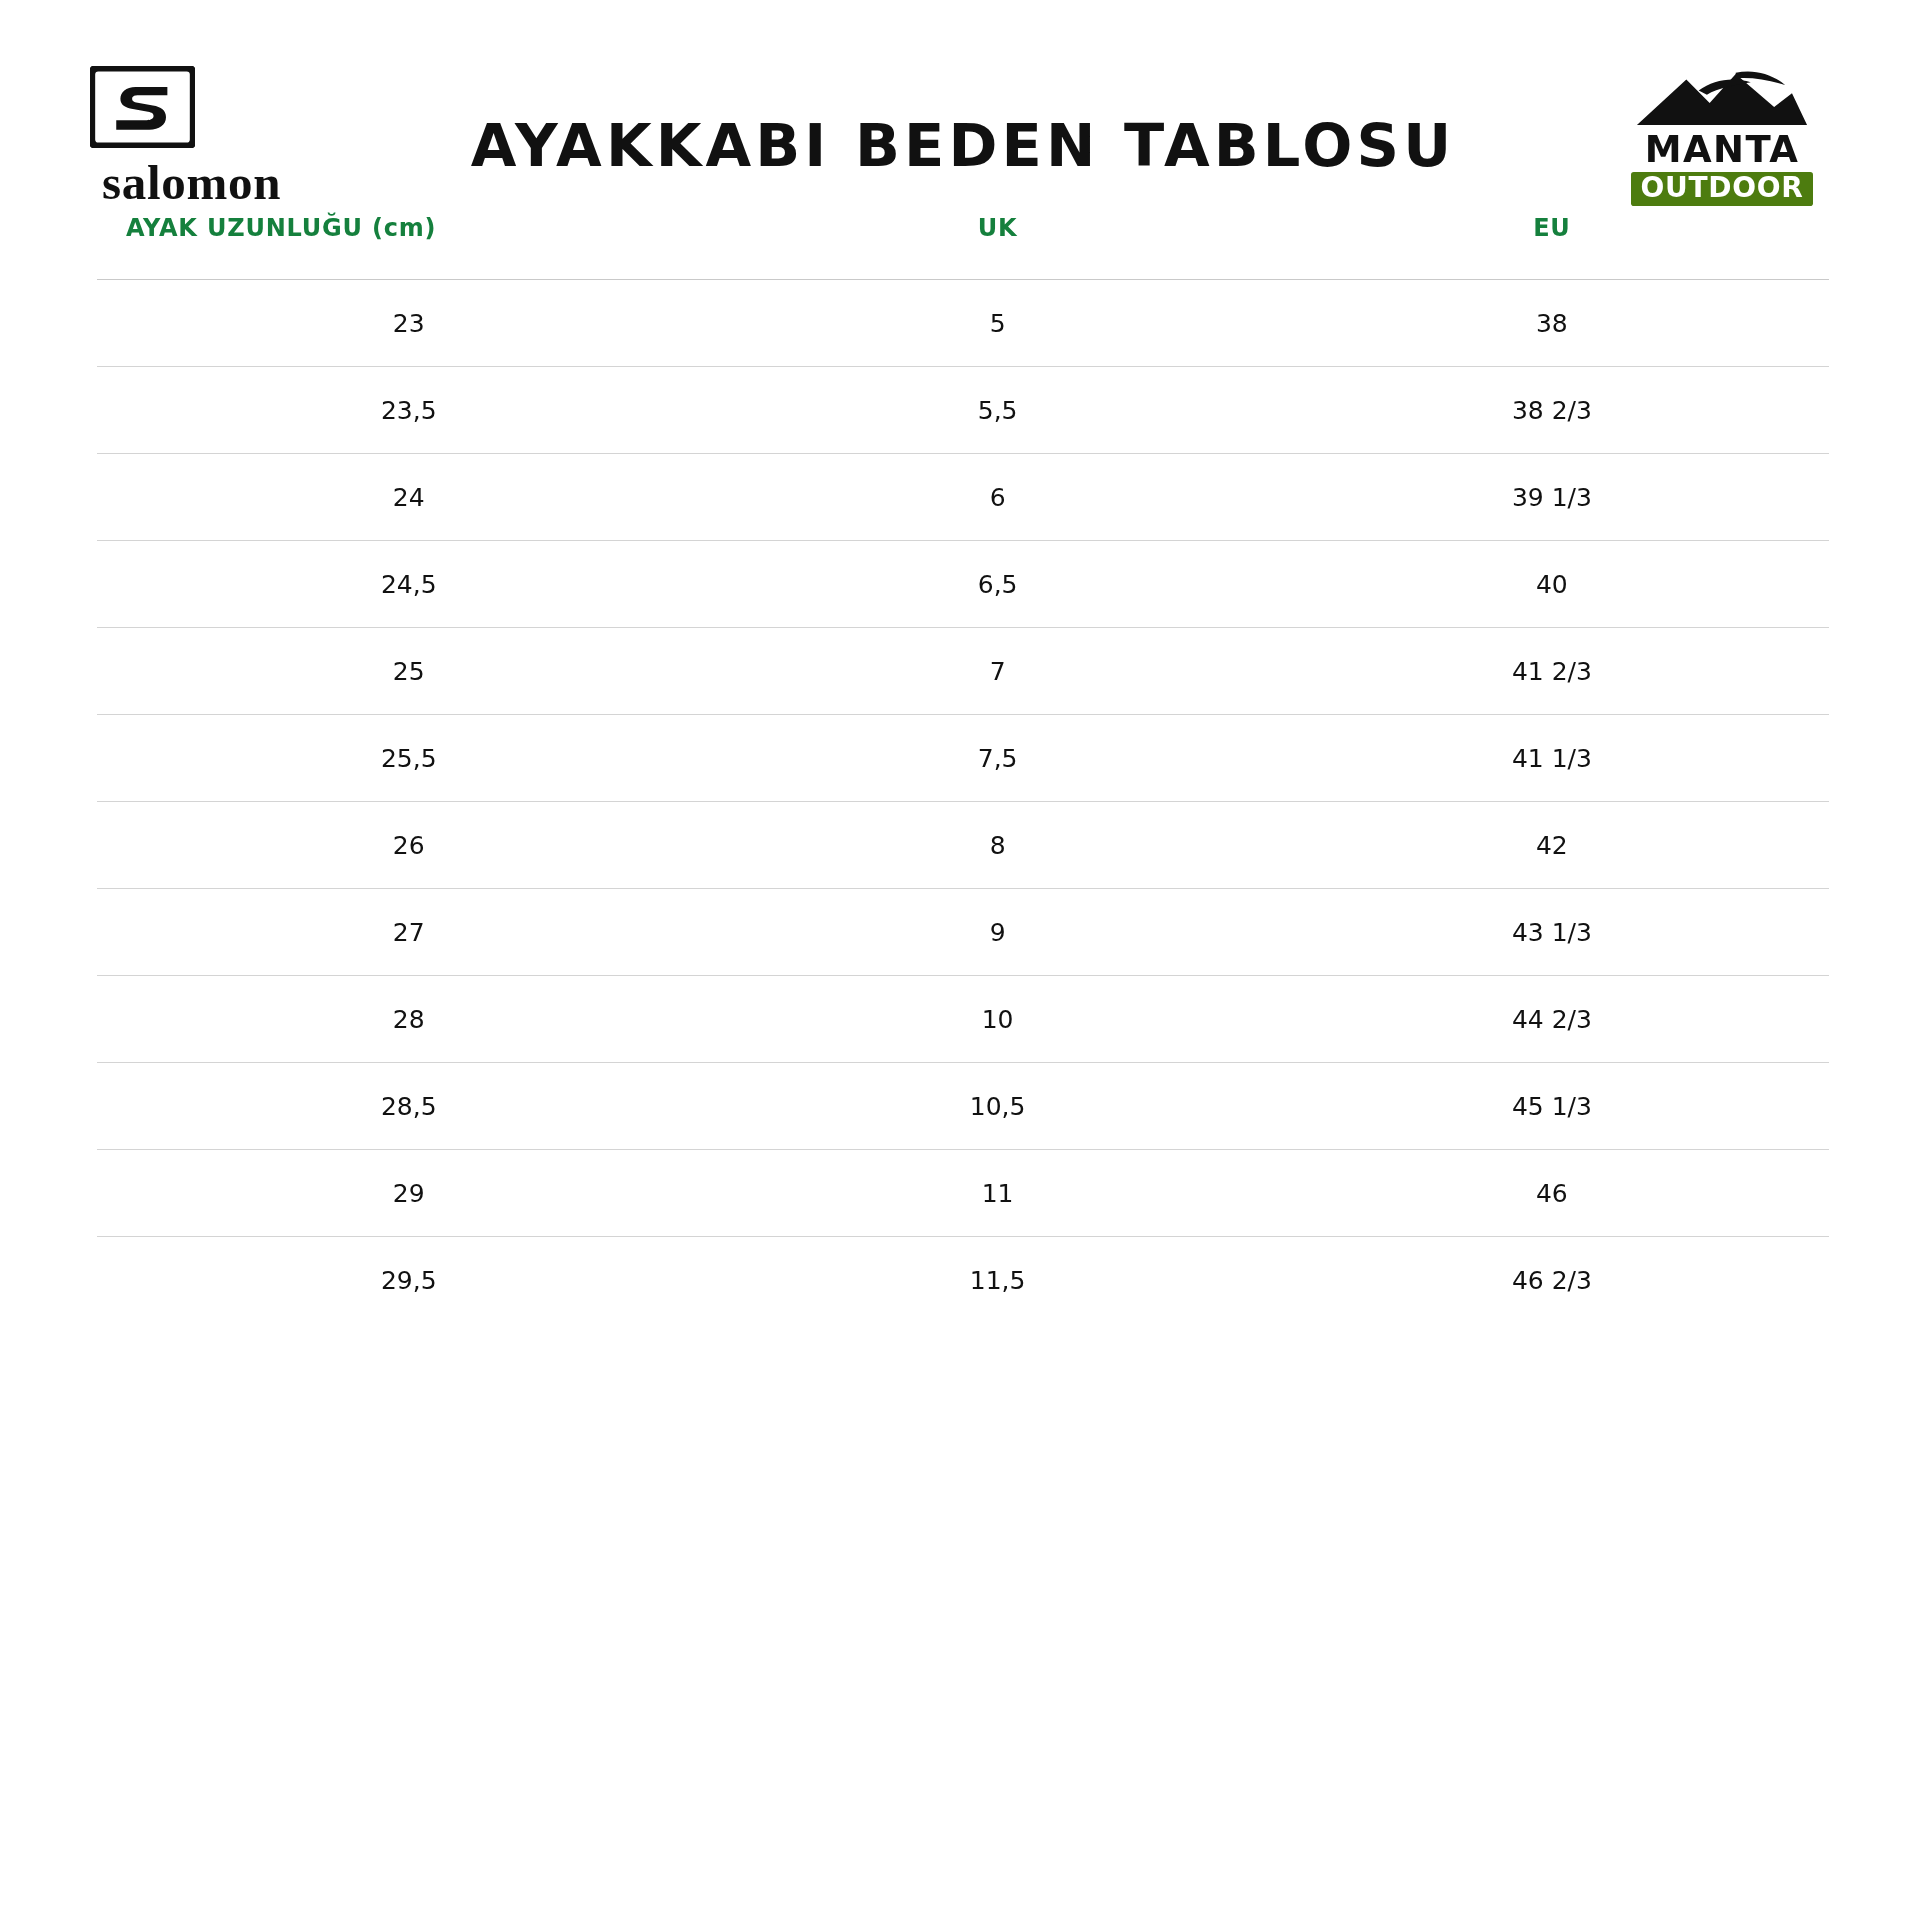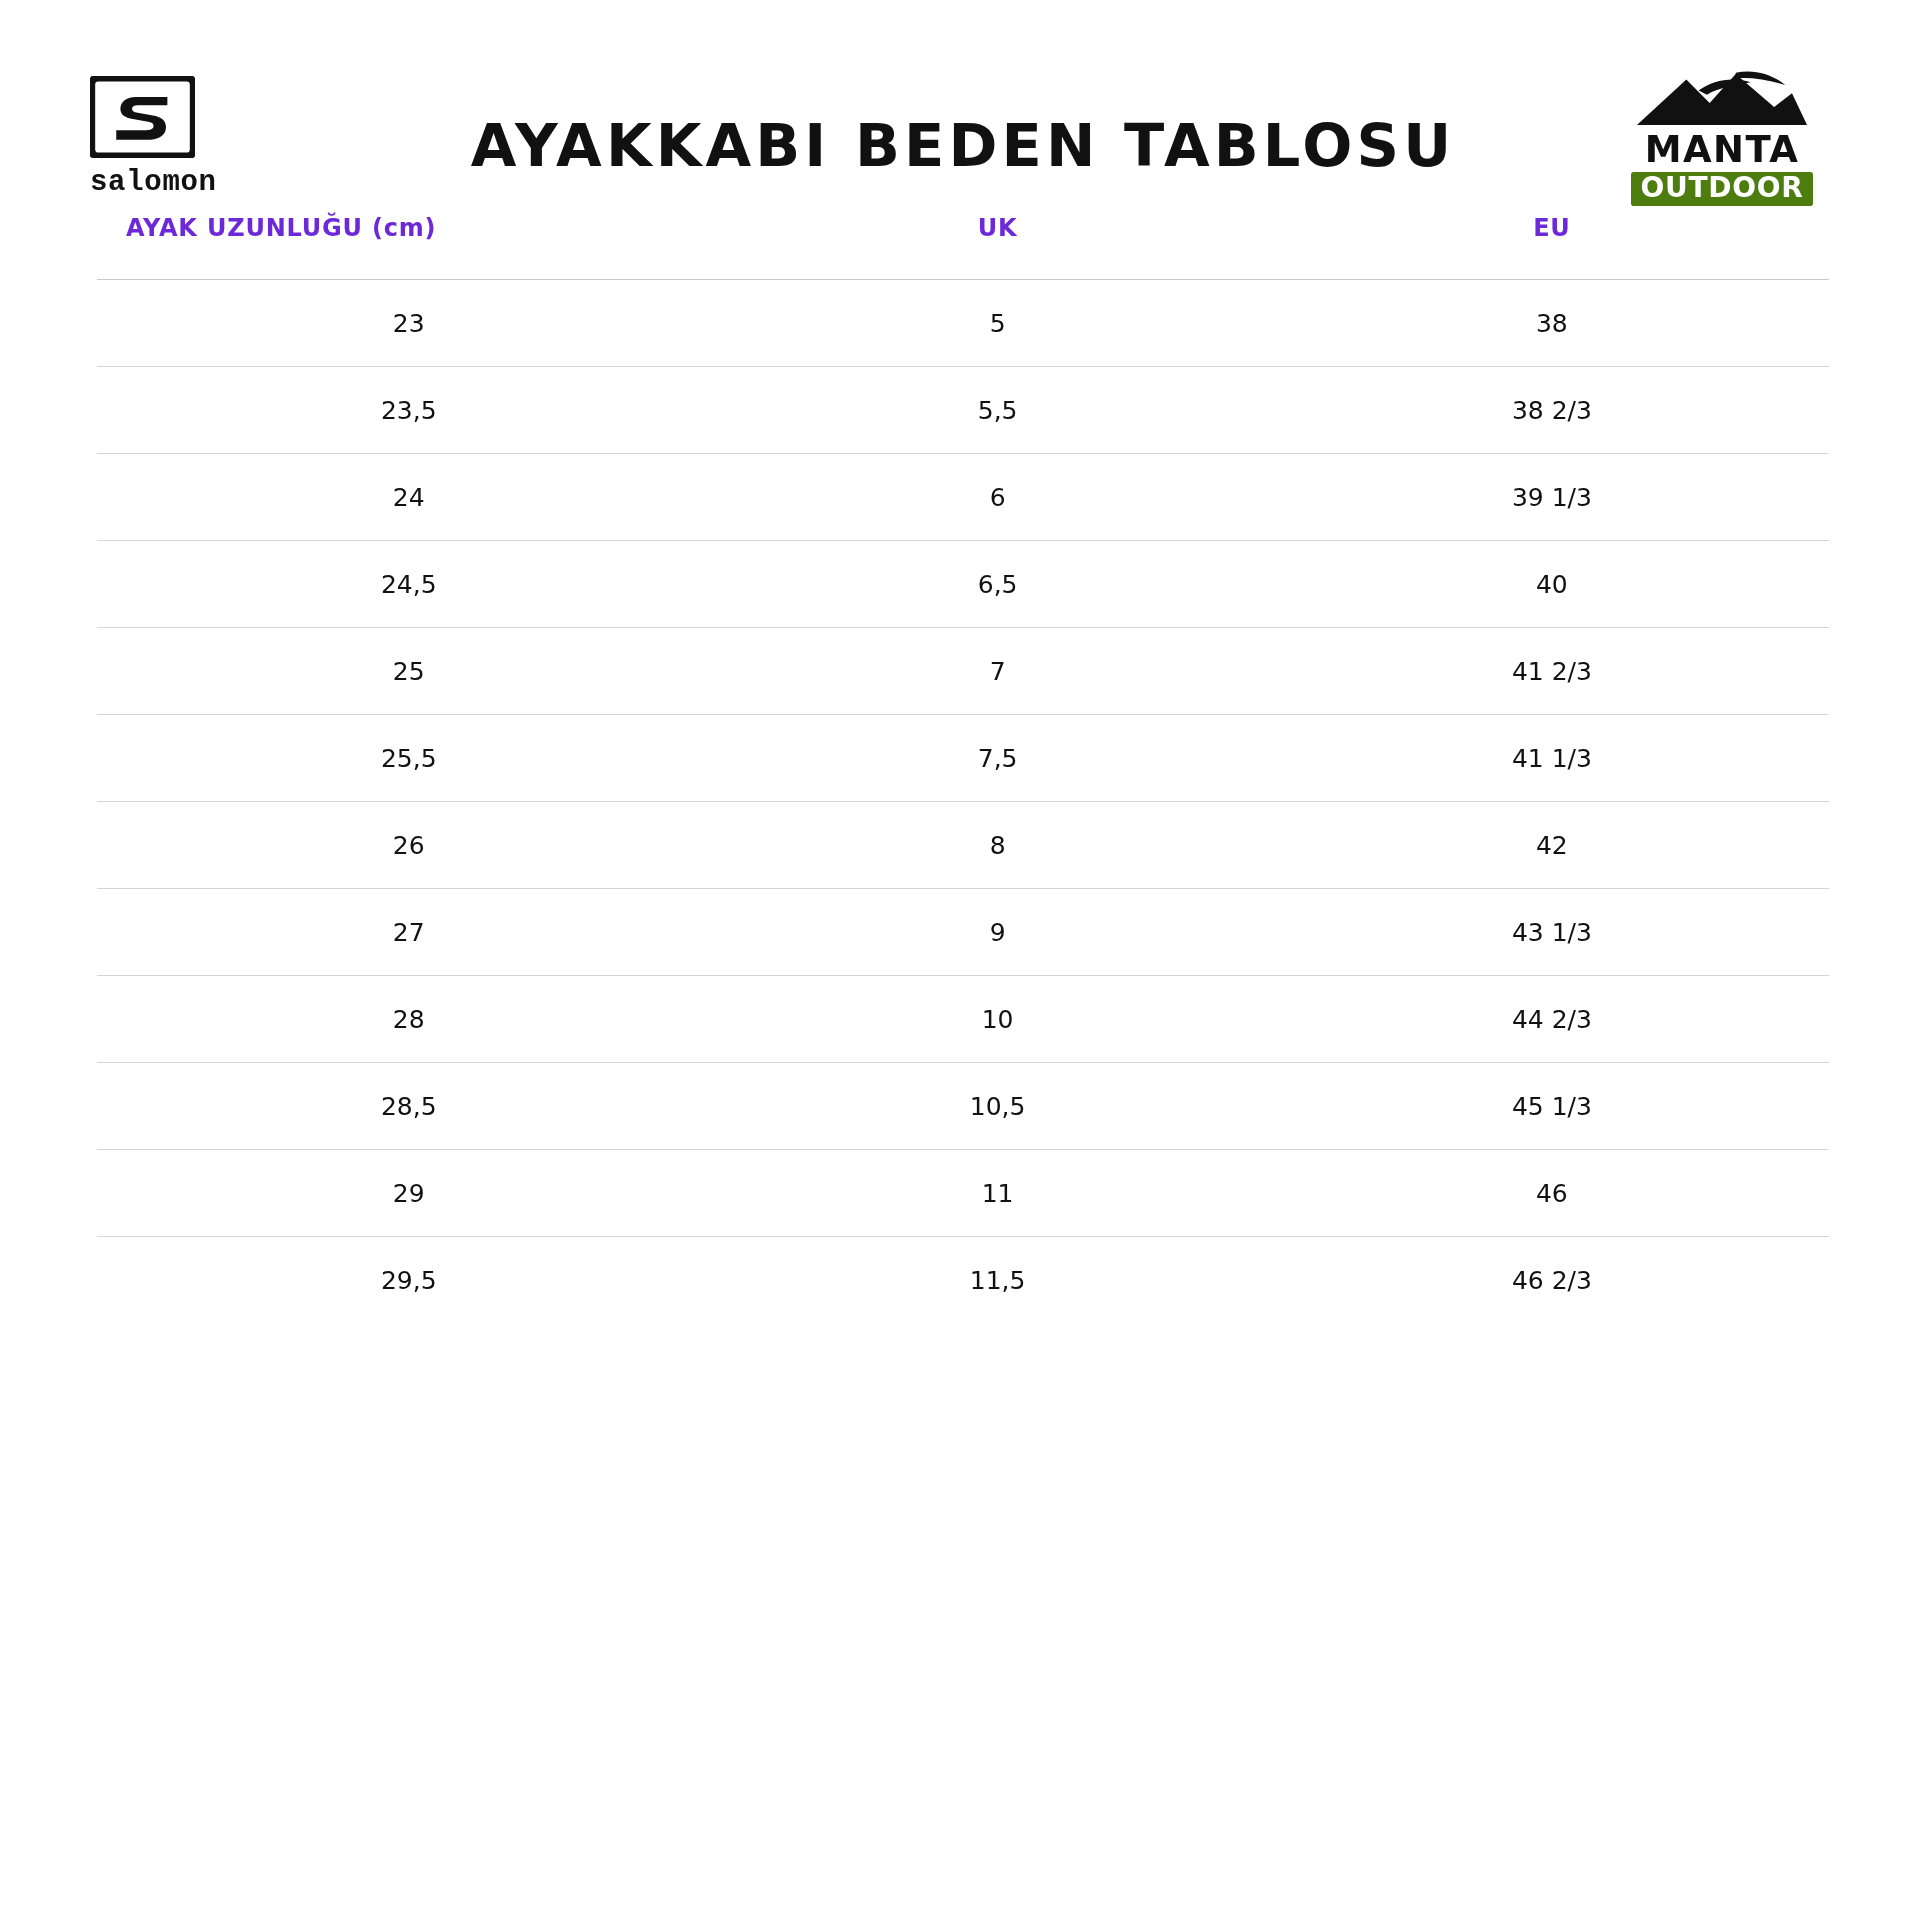--- a/index.html
+++ b/index.html
@@ -48,12 +48,13 @@
   }
   .salomon-mark svg { display: block; }
   .salomon-word {
-    font-family: Liberation Mono, monospace;
-    font-size: 29px;
+    font-family: Liberation Serif, serif;
+    font-size: 49px;
     font-weight: 700;
     letter-spacing: 0.7px;
     color: #111111;
     line-height: 1;
+    margin-left: 12px;
   }
 
   .main-title {

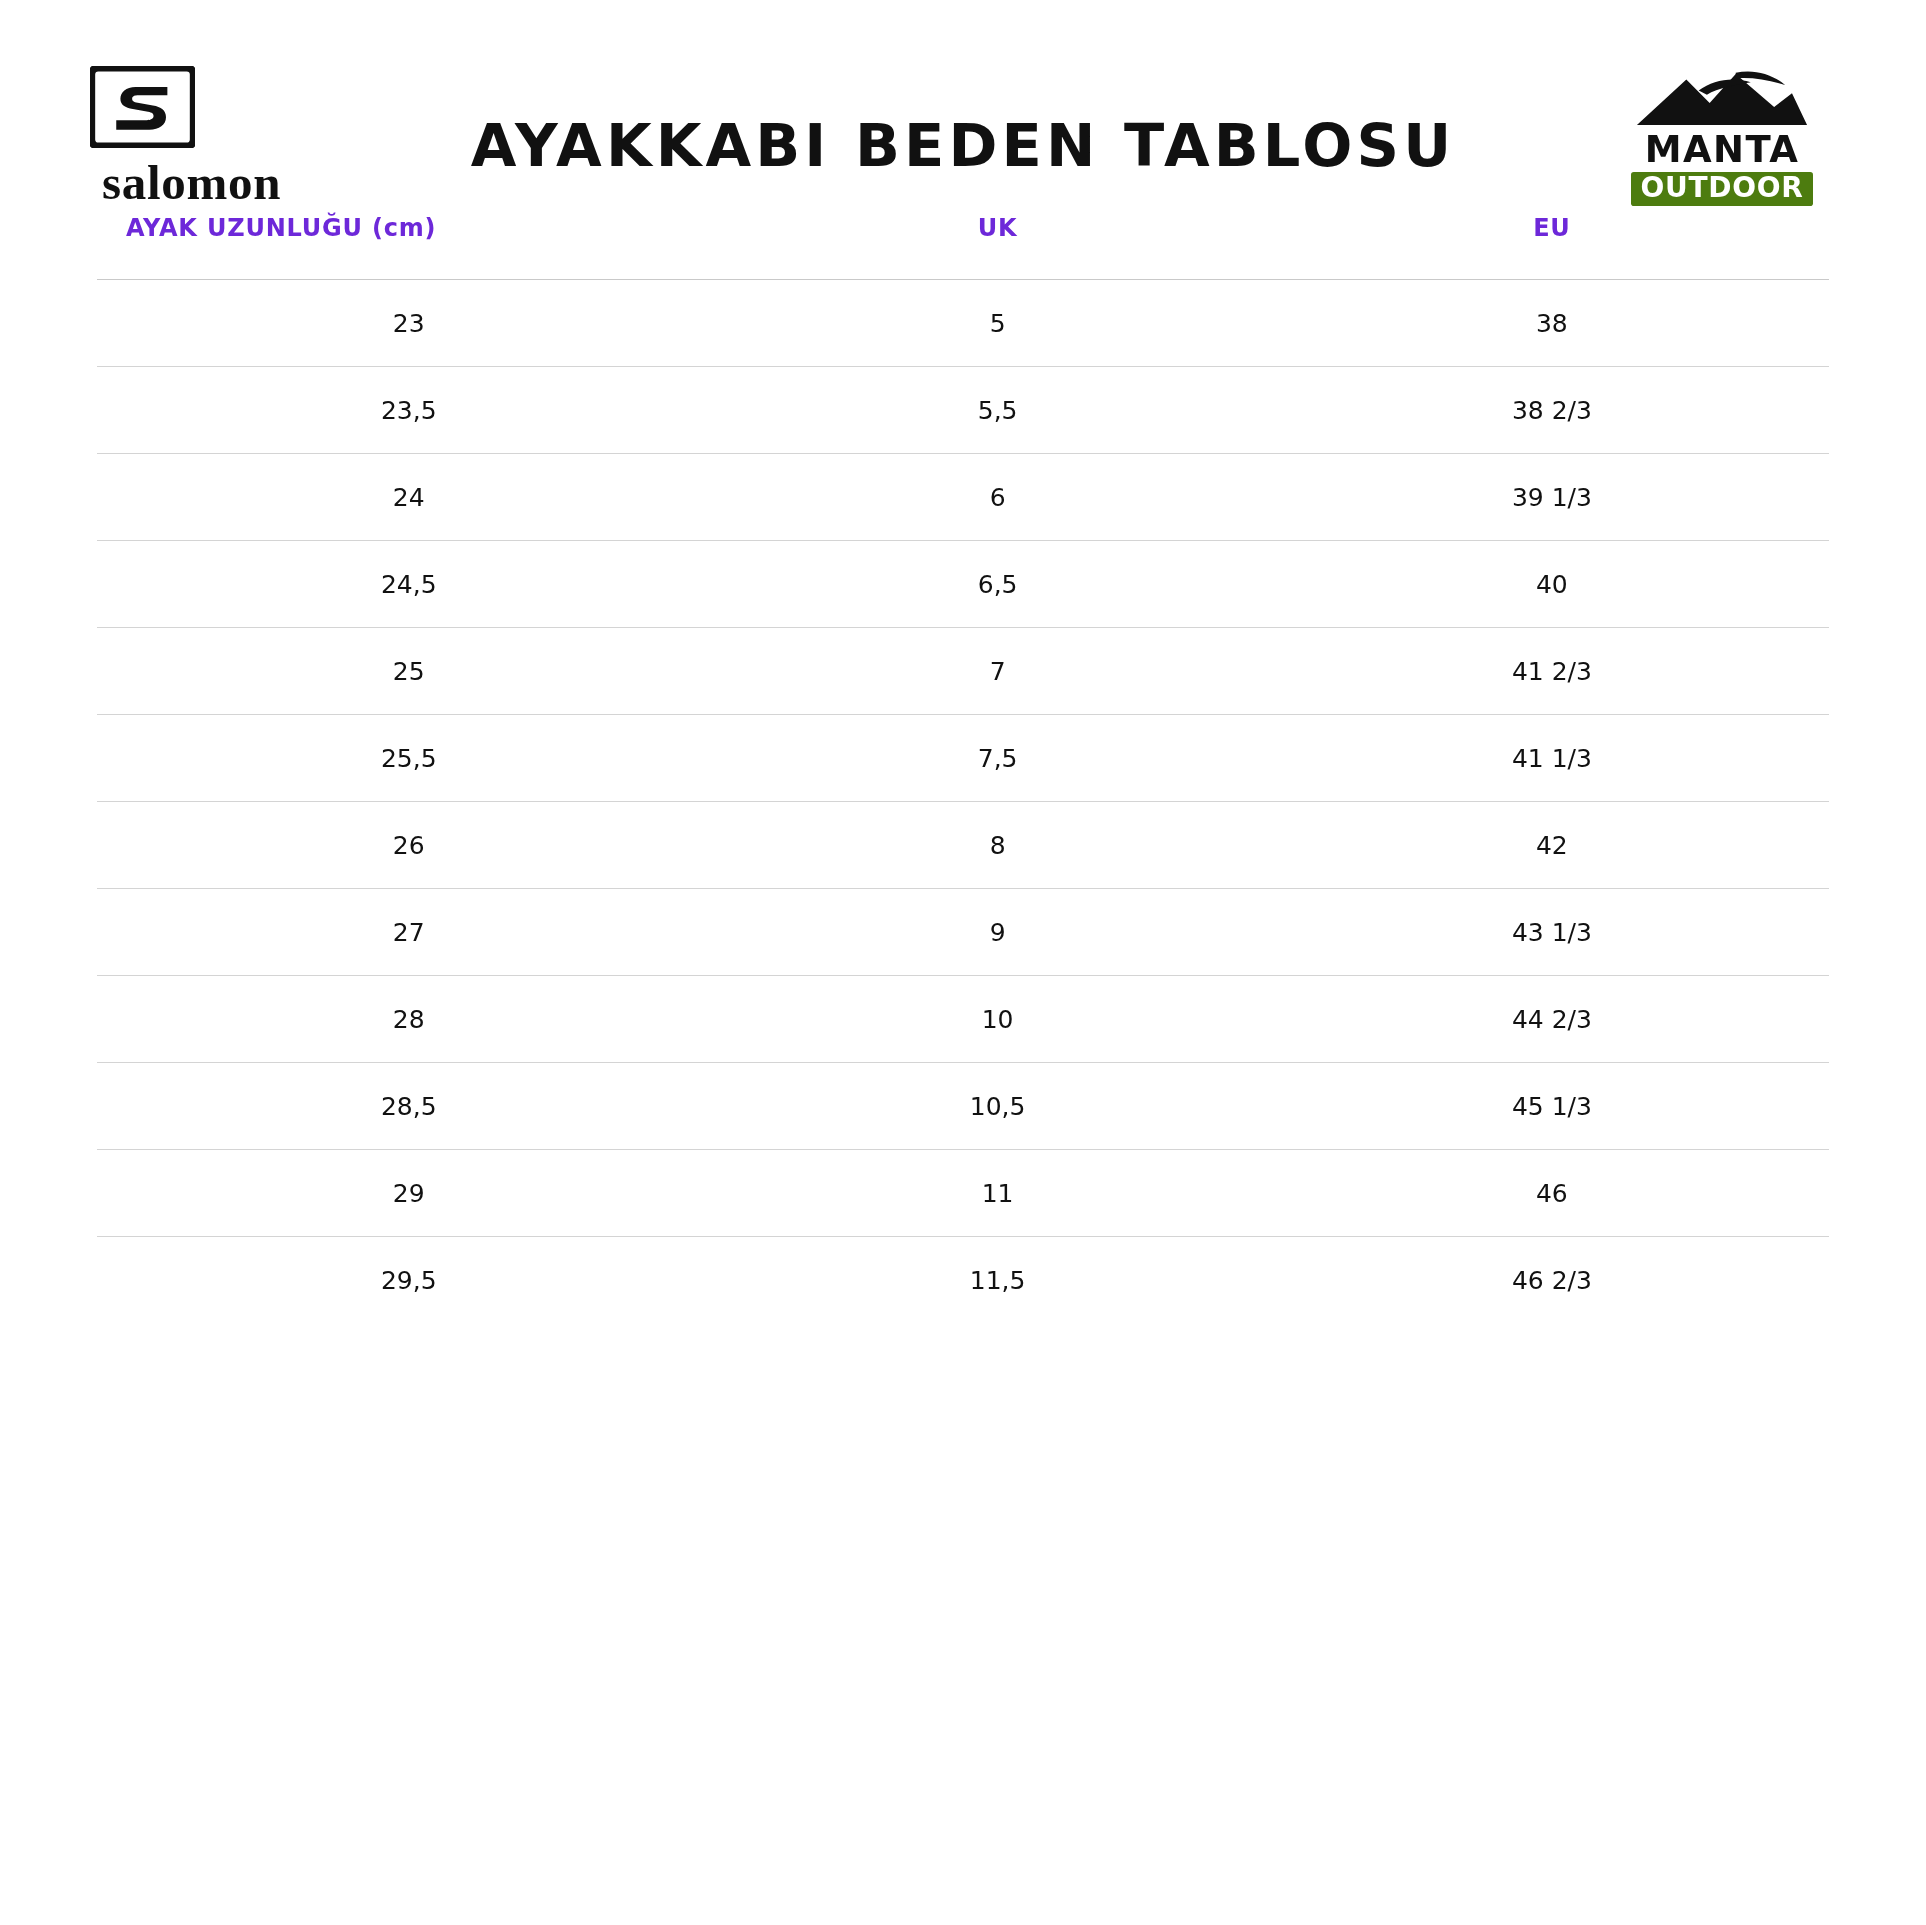--- a/index.html
+++ b/index.html
@@ -135,7 +135,7 @@
     font-size: 24px;
     font-weight: 700;
     letter-spacing: 0.8px;
-    color: #6d28d9;
+    color: #15803d;
     padding: 7px 0 37px 0;
     text-align: center;
     border-bottom: 1.4px solid #c9c9c9;

